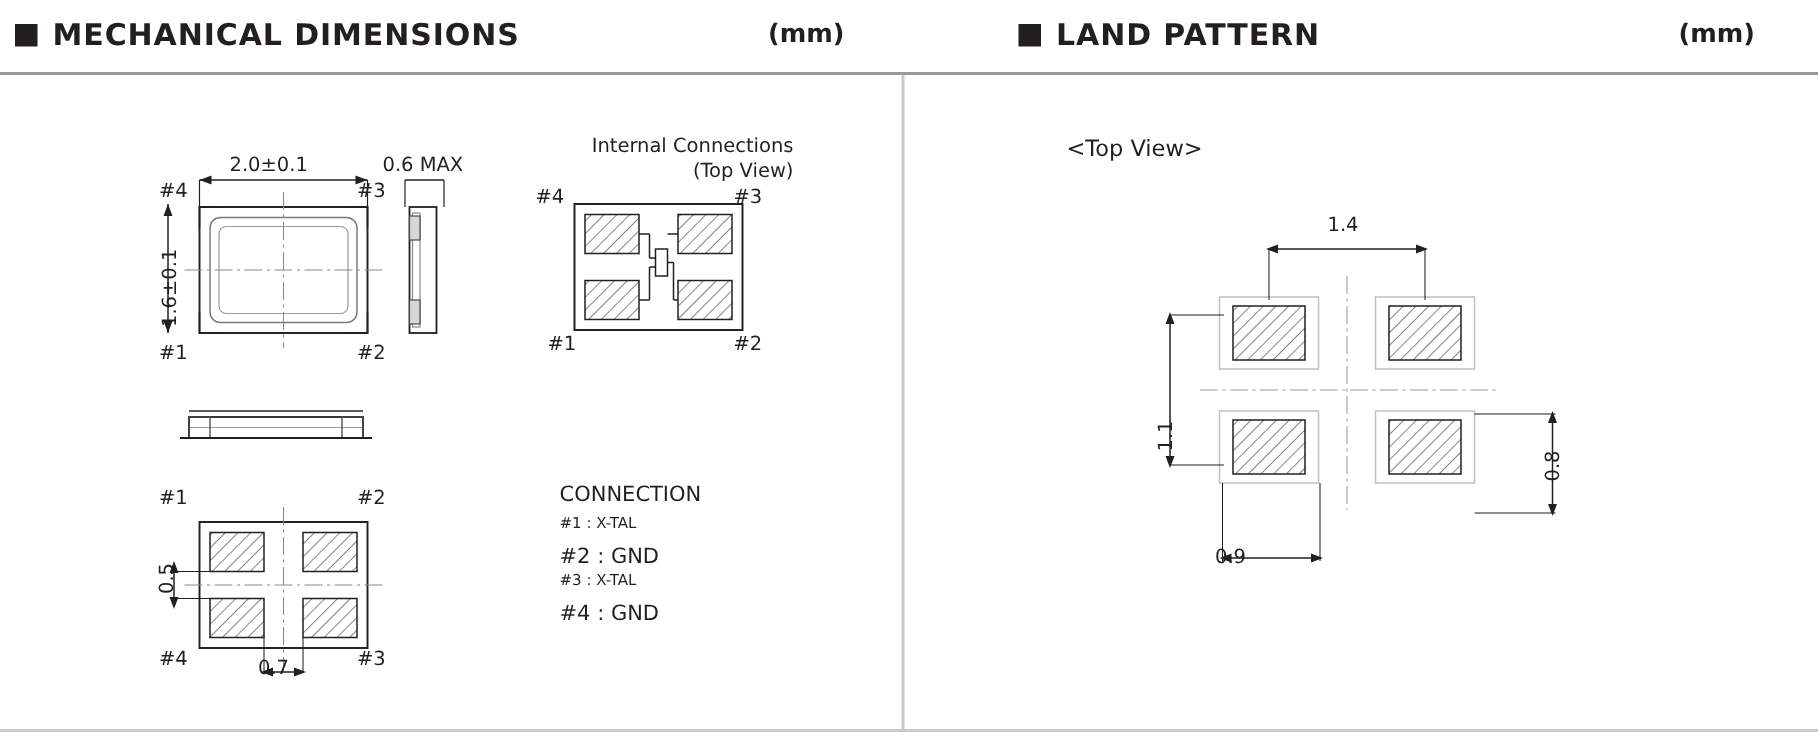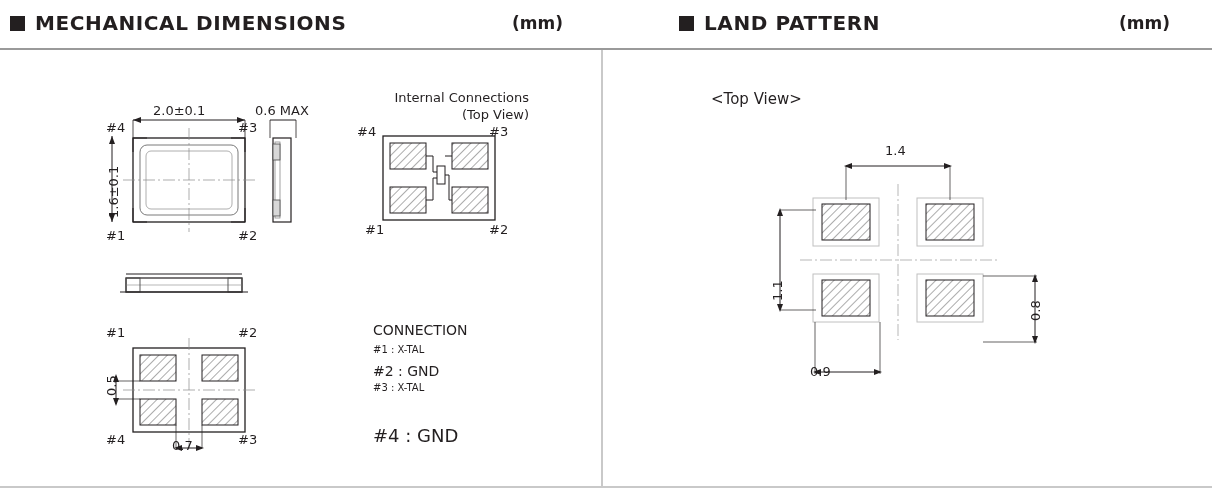--- a/index.html
+++ b/index.html
@@ -232,7 +232,7 @@
   <div class="lbl" style="left:373px; top:344px; font-size:10px;">#1 : X-TAL</div>
   <div class="lbl" style="left:373px; top:363px; font-size:14px;">#2 : GND</div>
   <div class="lbl" style="left:373px; top:382px; font-size:10px;">#3 : X-TAL</div>
-  <div class="lbl" style="left:373px; top:401px; font-size:18px;margin-top:24px;">#4 : GND</div>
+  <div class="lbl" style="left:373px; top:401px; font-size:14px;">#4 : GND</div>
 
   <div class="lbl" style="left:711px; top:90px; font-size:15px;">&lt;Top View&gt;</div>
 

